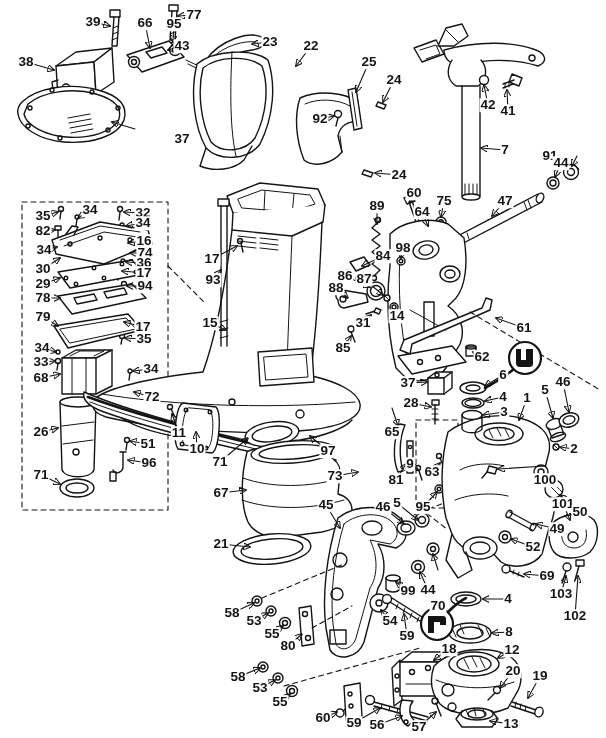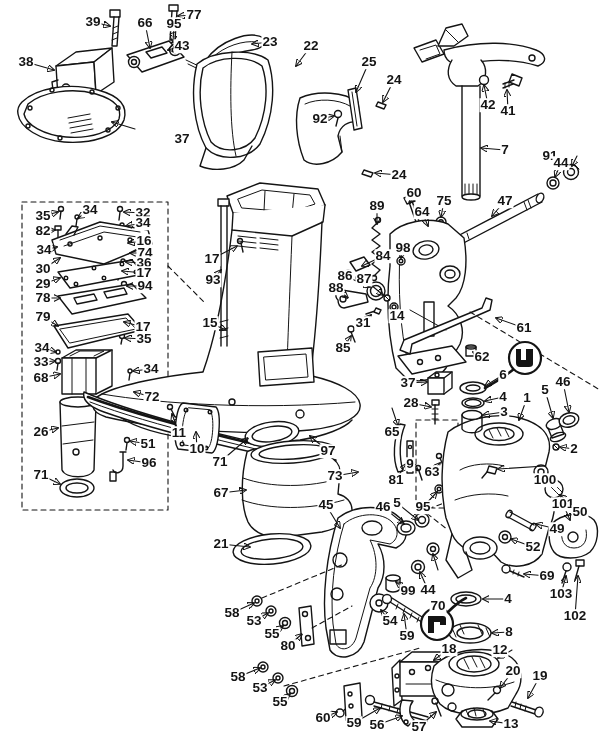--- a/index.html
+++ b/index.html
@@ -805,7 +805,7 @@
       <div class="callout" style="left: 419px; top: 727px;">57</div>
       <div class="callout" style="left: 508px; top: 599px;">4</div>
       <div class="callout" style="left: 509px; top: 632px;">8</div>
-      <div class="callout" style="left: 500px; top: 650px;">12</div>
+      <div class="callout" style="left: 512px; top: 650px;">12</div>
       <div class="callout" style="left: 513px; top: 671px;">20</div>
       <div class="callout" style="left: 540px; top: 676px;">19</div>
       <div class="callout" style="left: 511px; top: 724px;">13</div>

